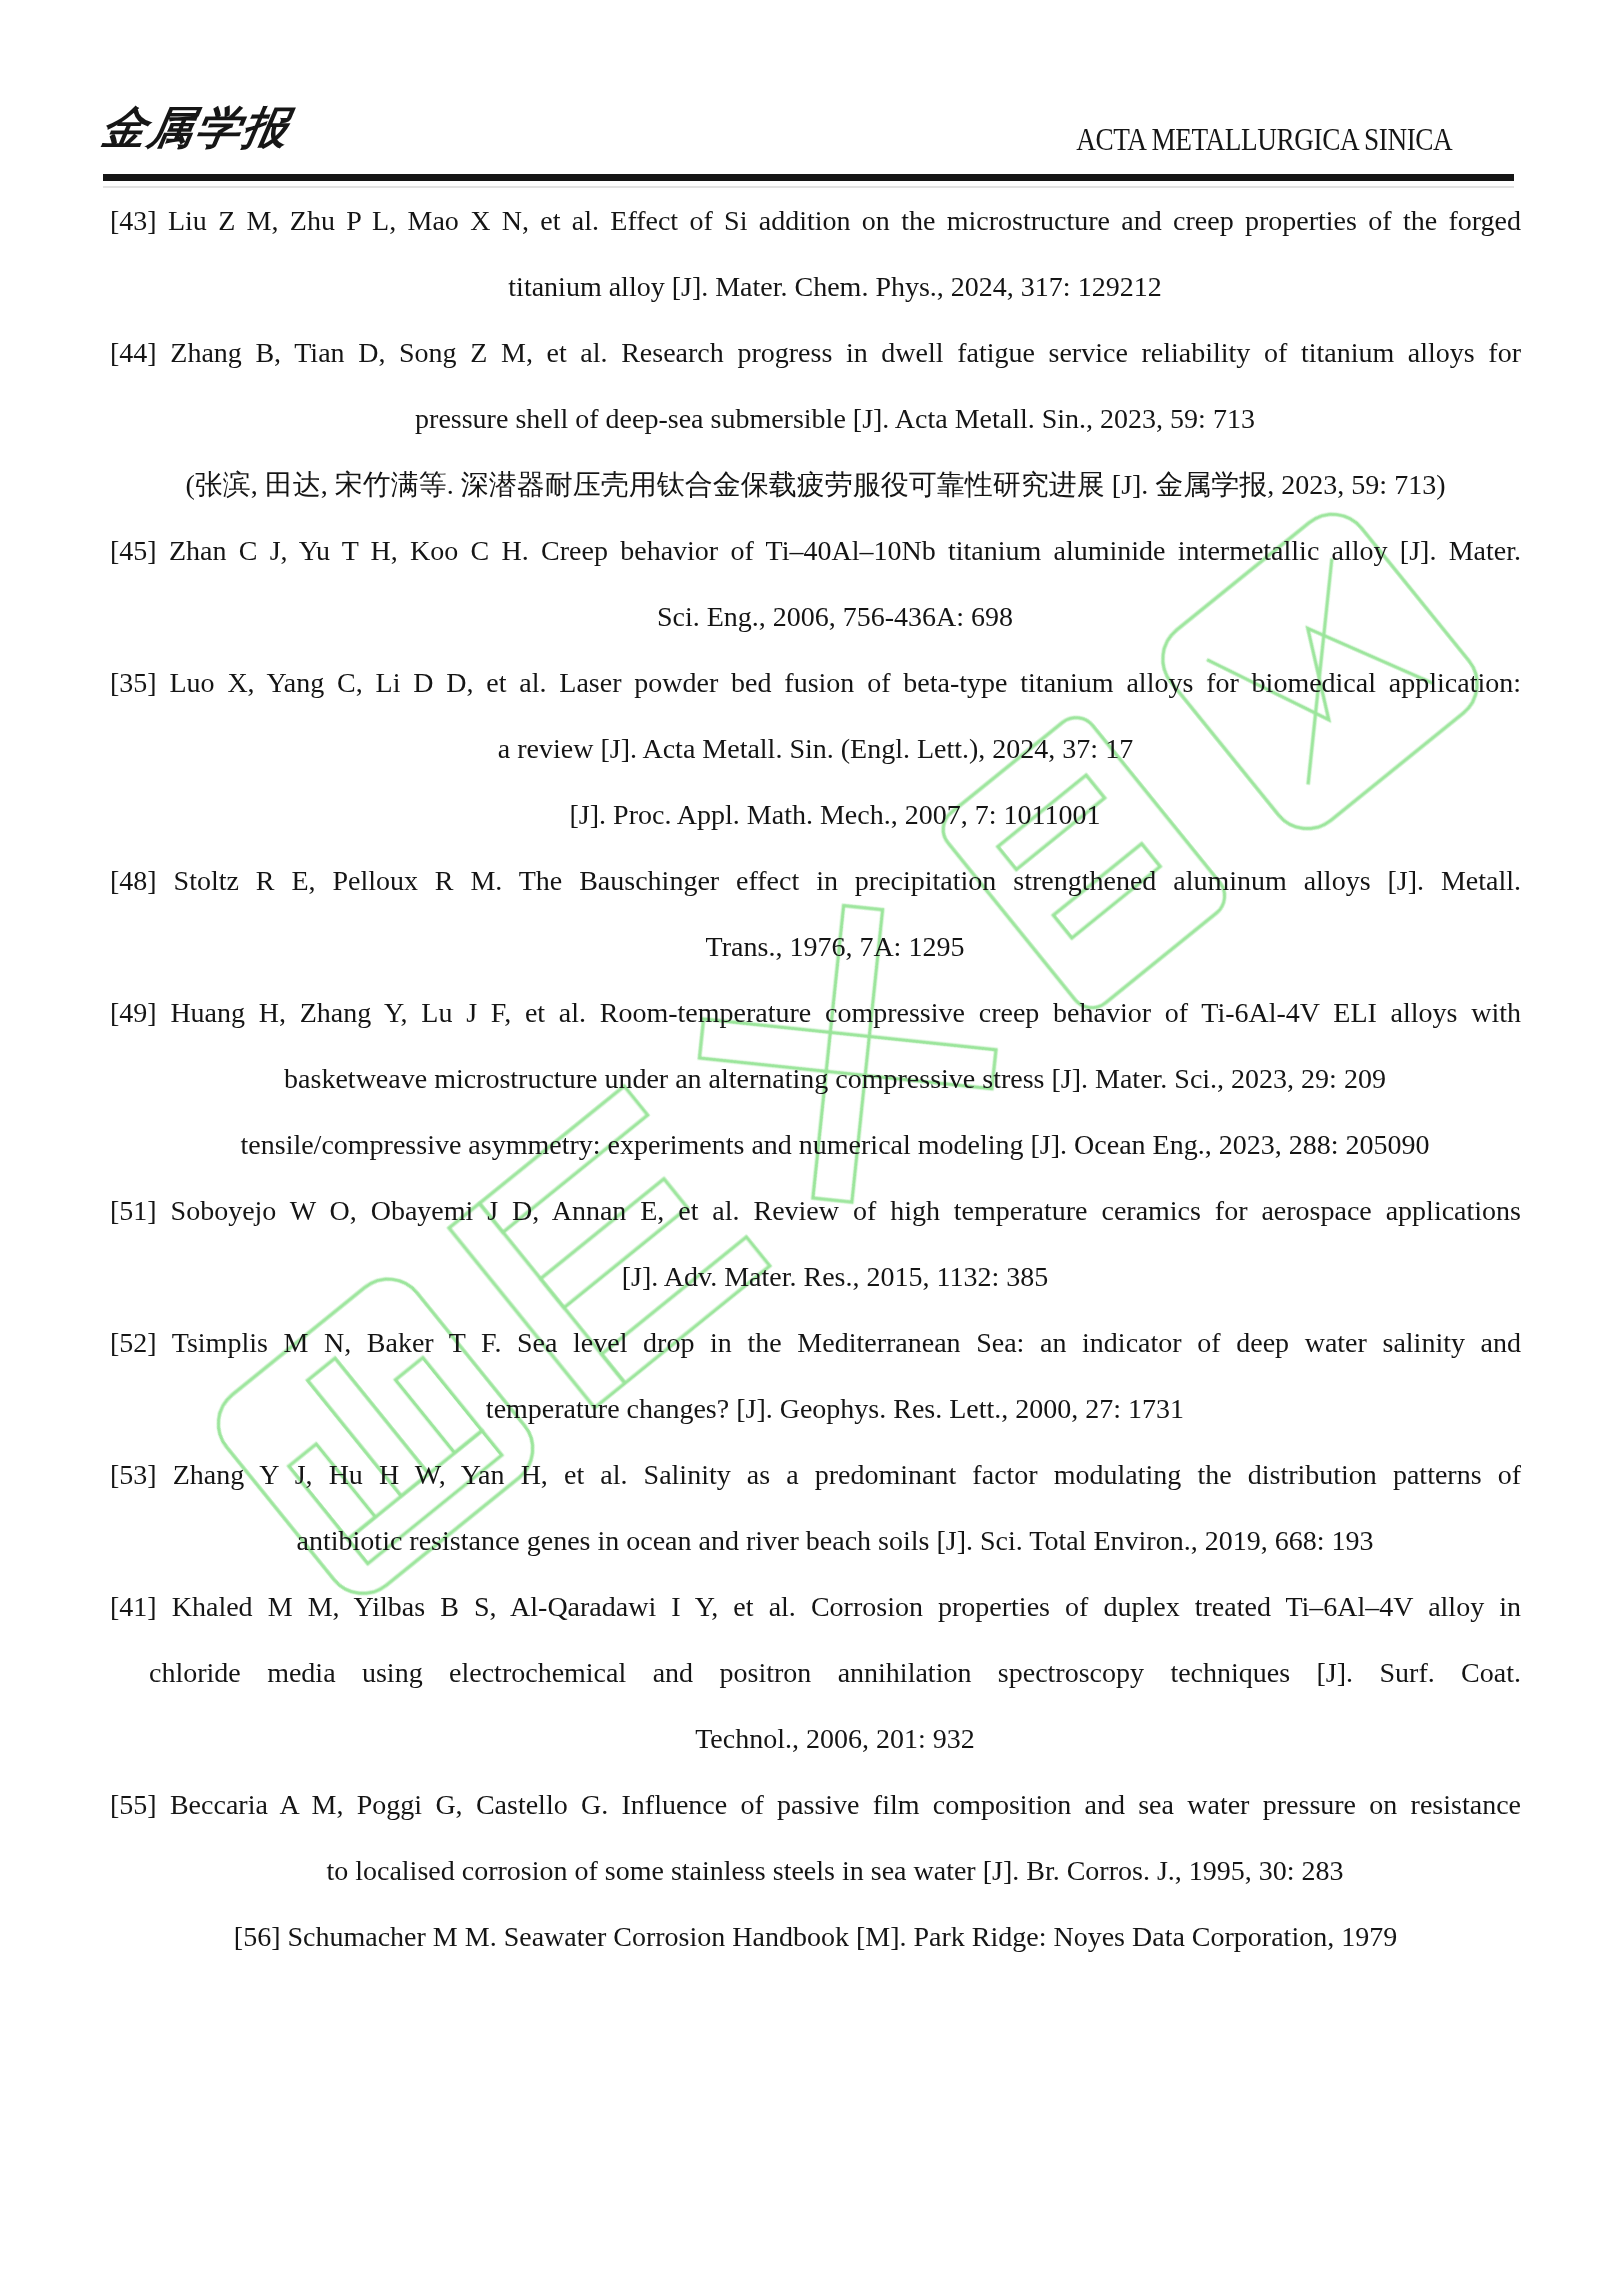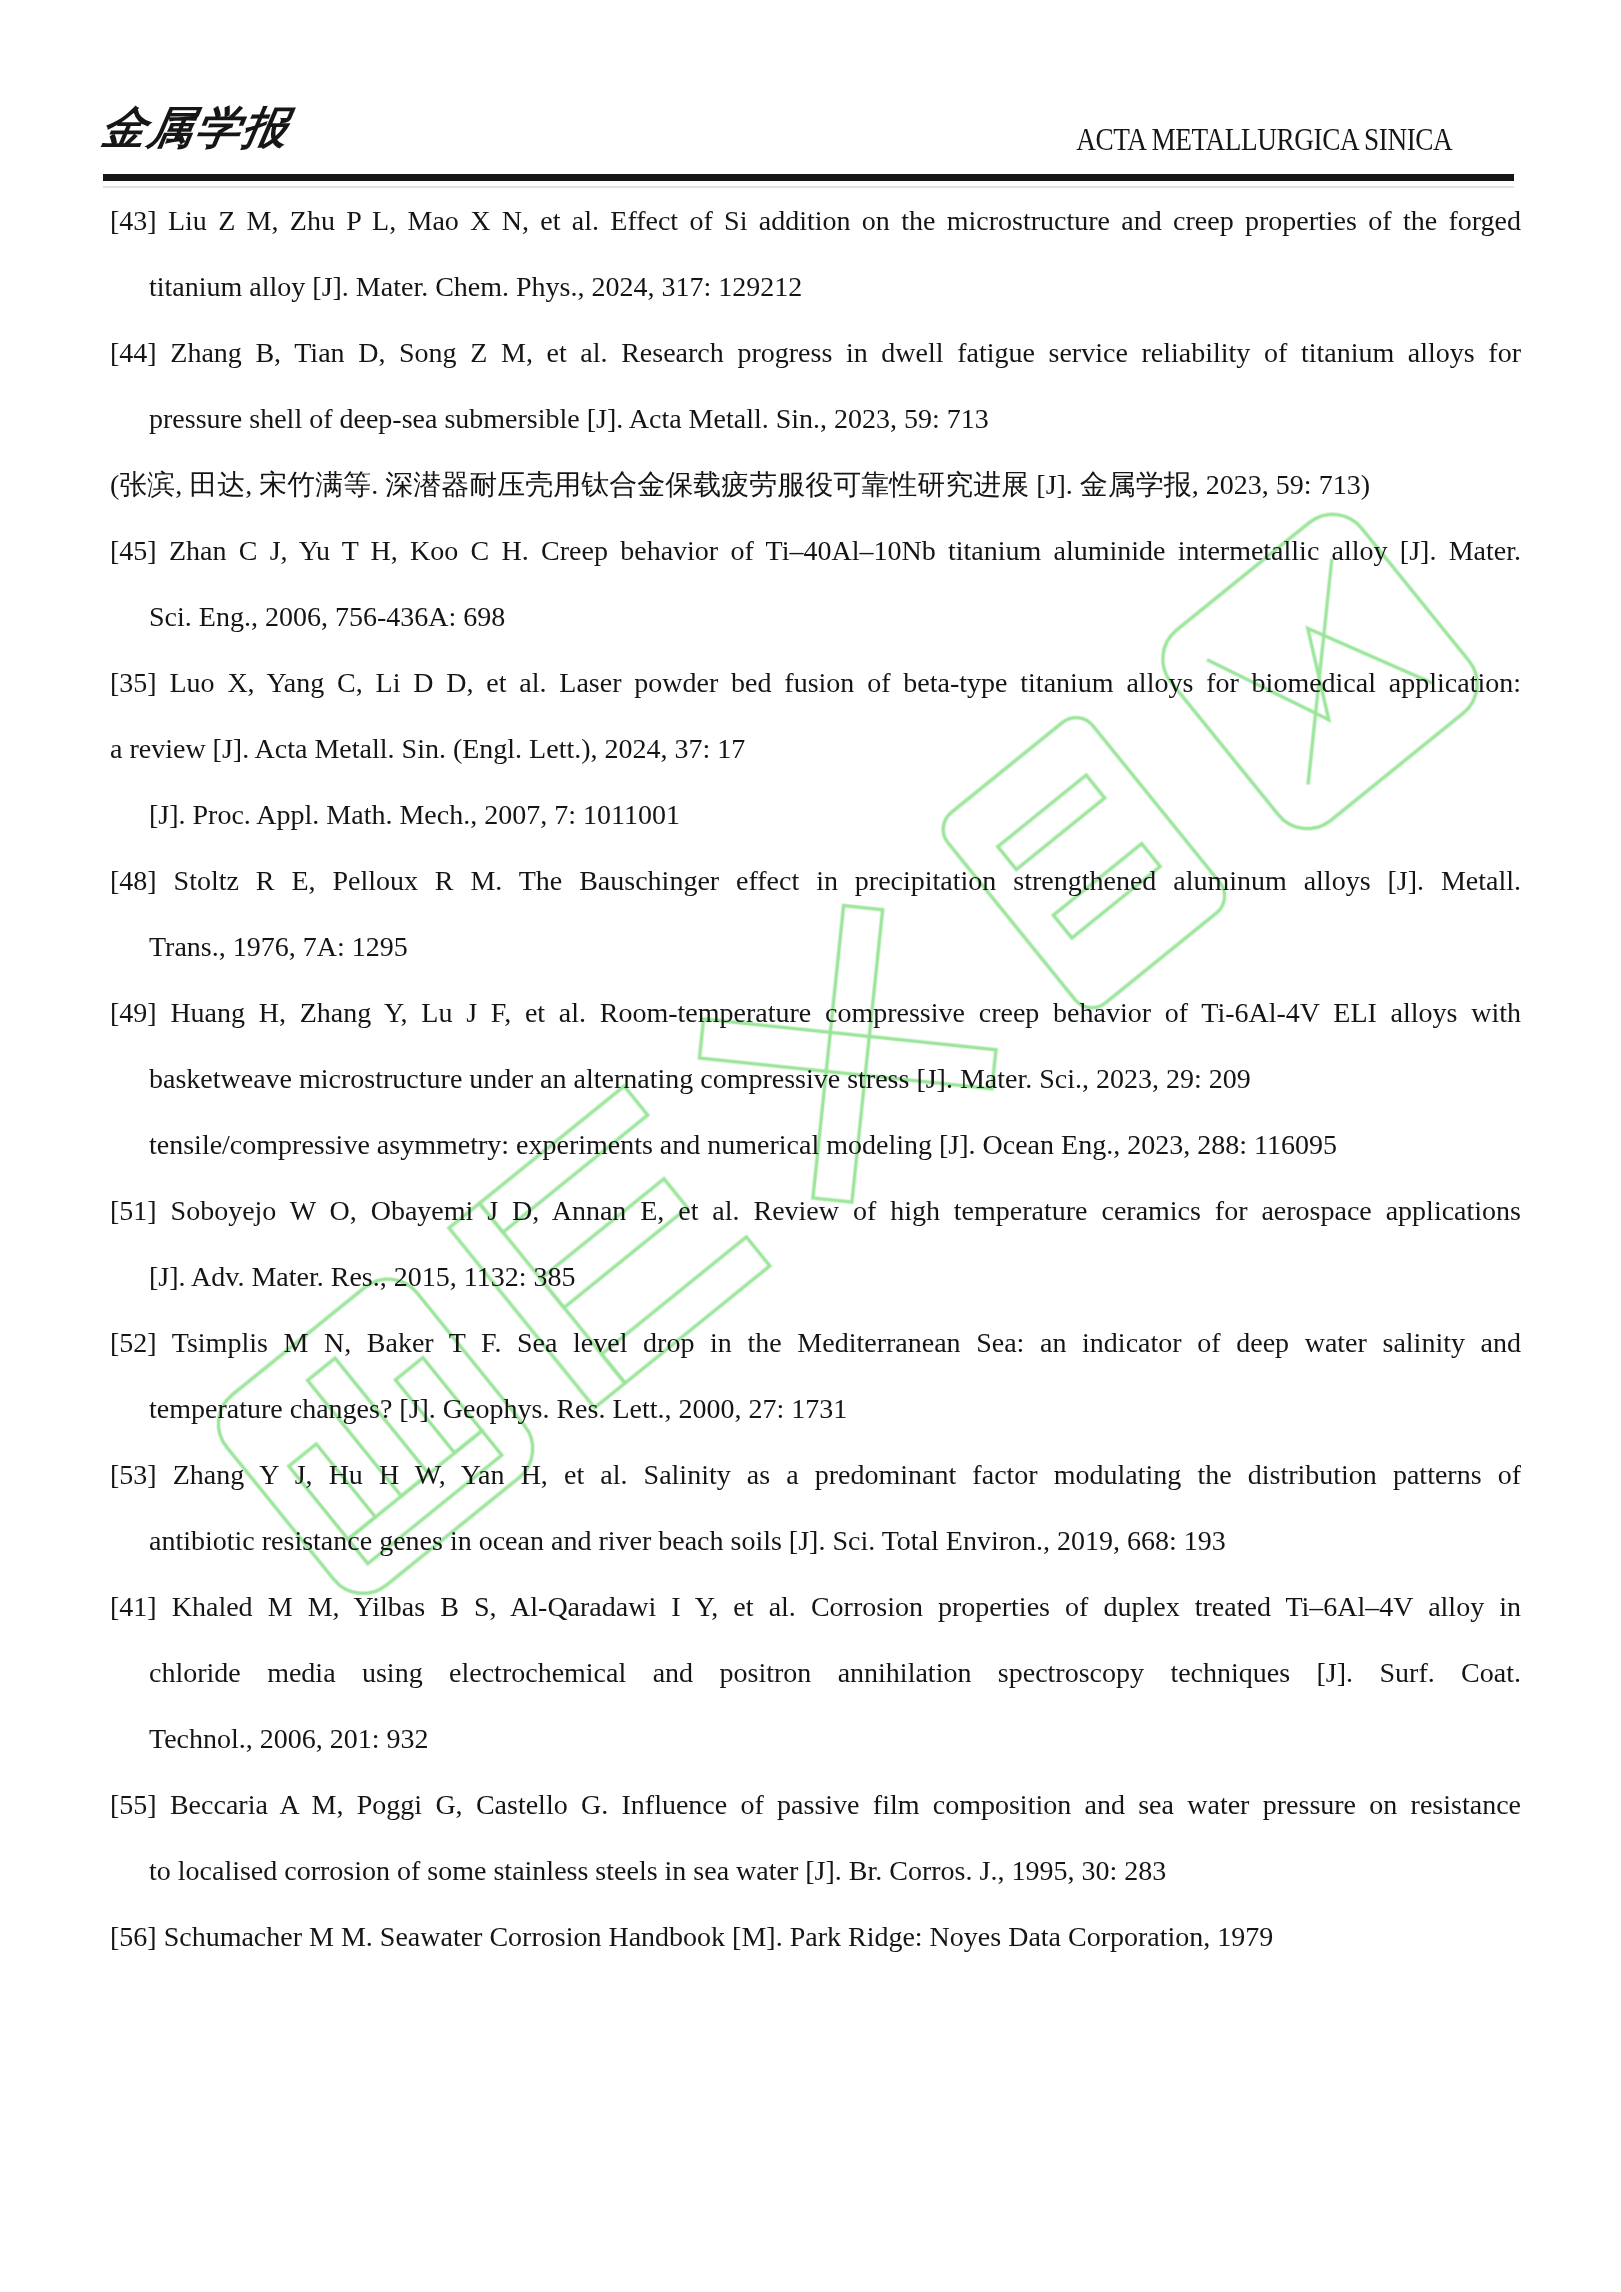--- a/index.html
+++ b/index.html
@@ -73,7 +73,7 @@
     line-height: 66px;
     font-size: 28px;
     white-space: nowrap;
-    text-align: left;
+    text-align: center;
     color: #151515;
   }
   .ref-line.indent { padding-left: 39px; }

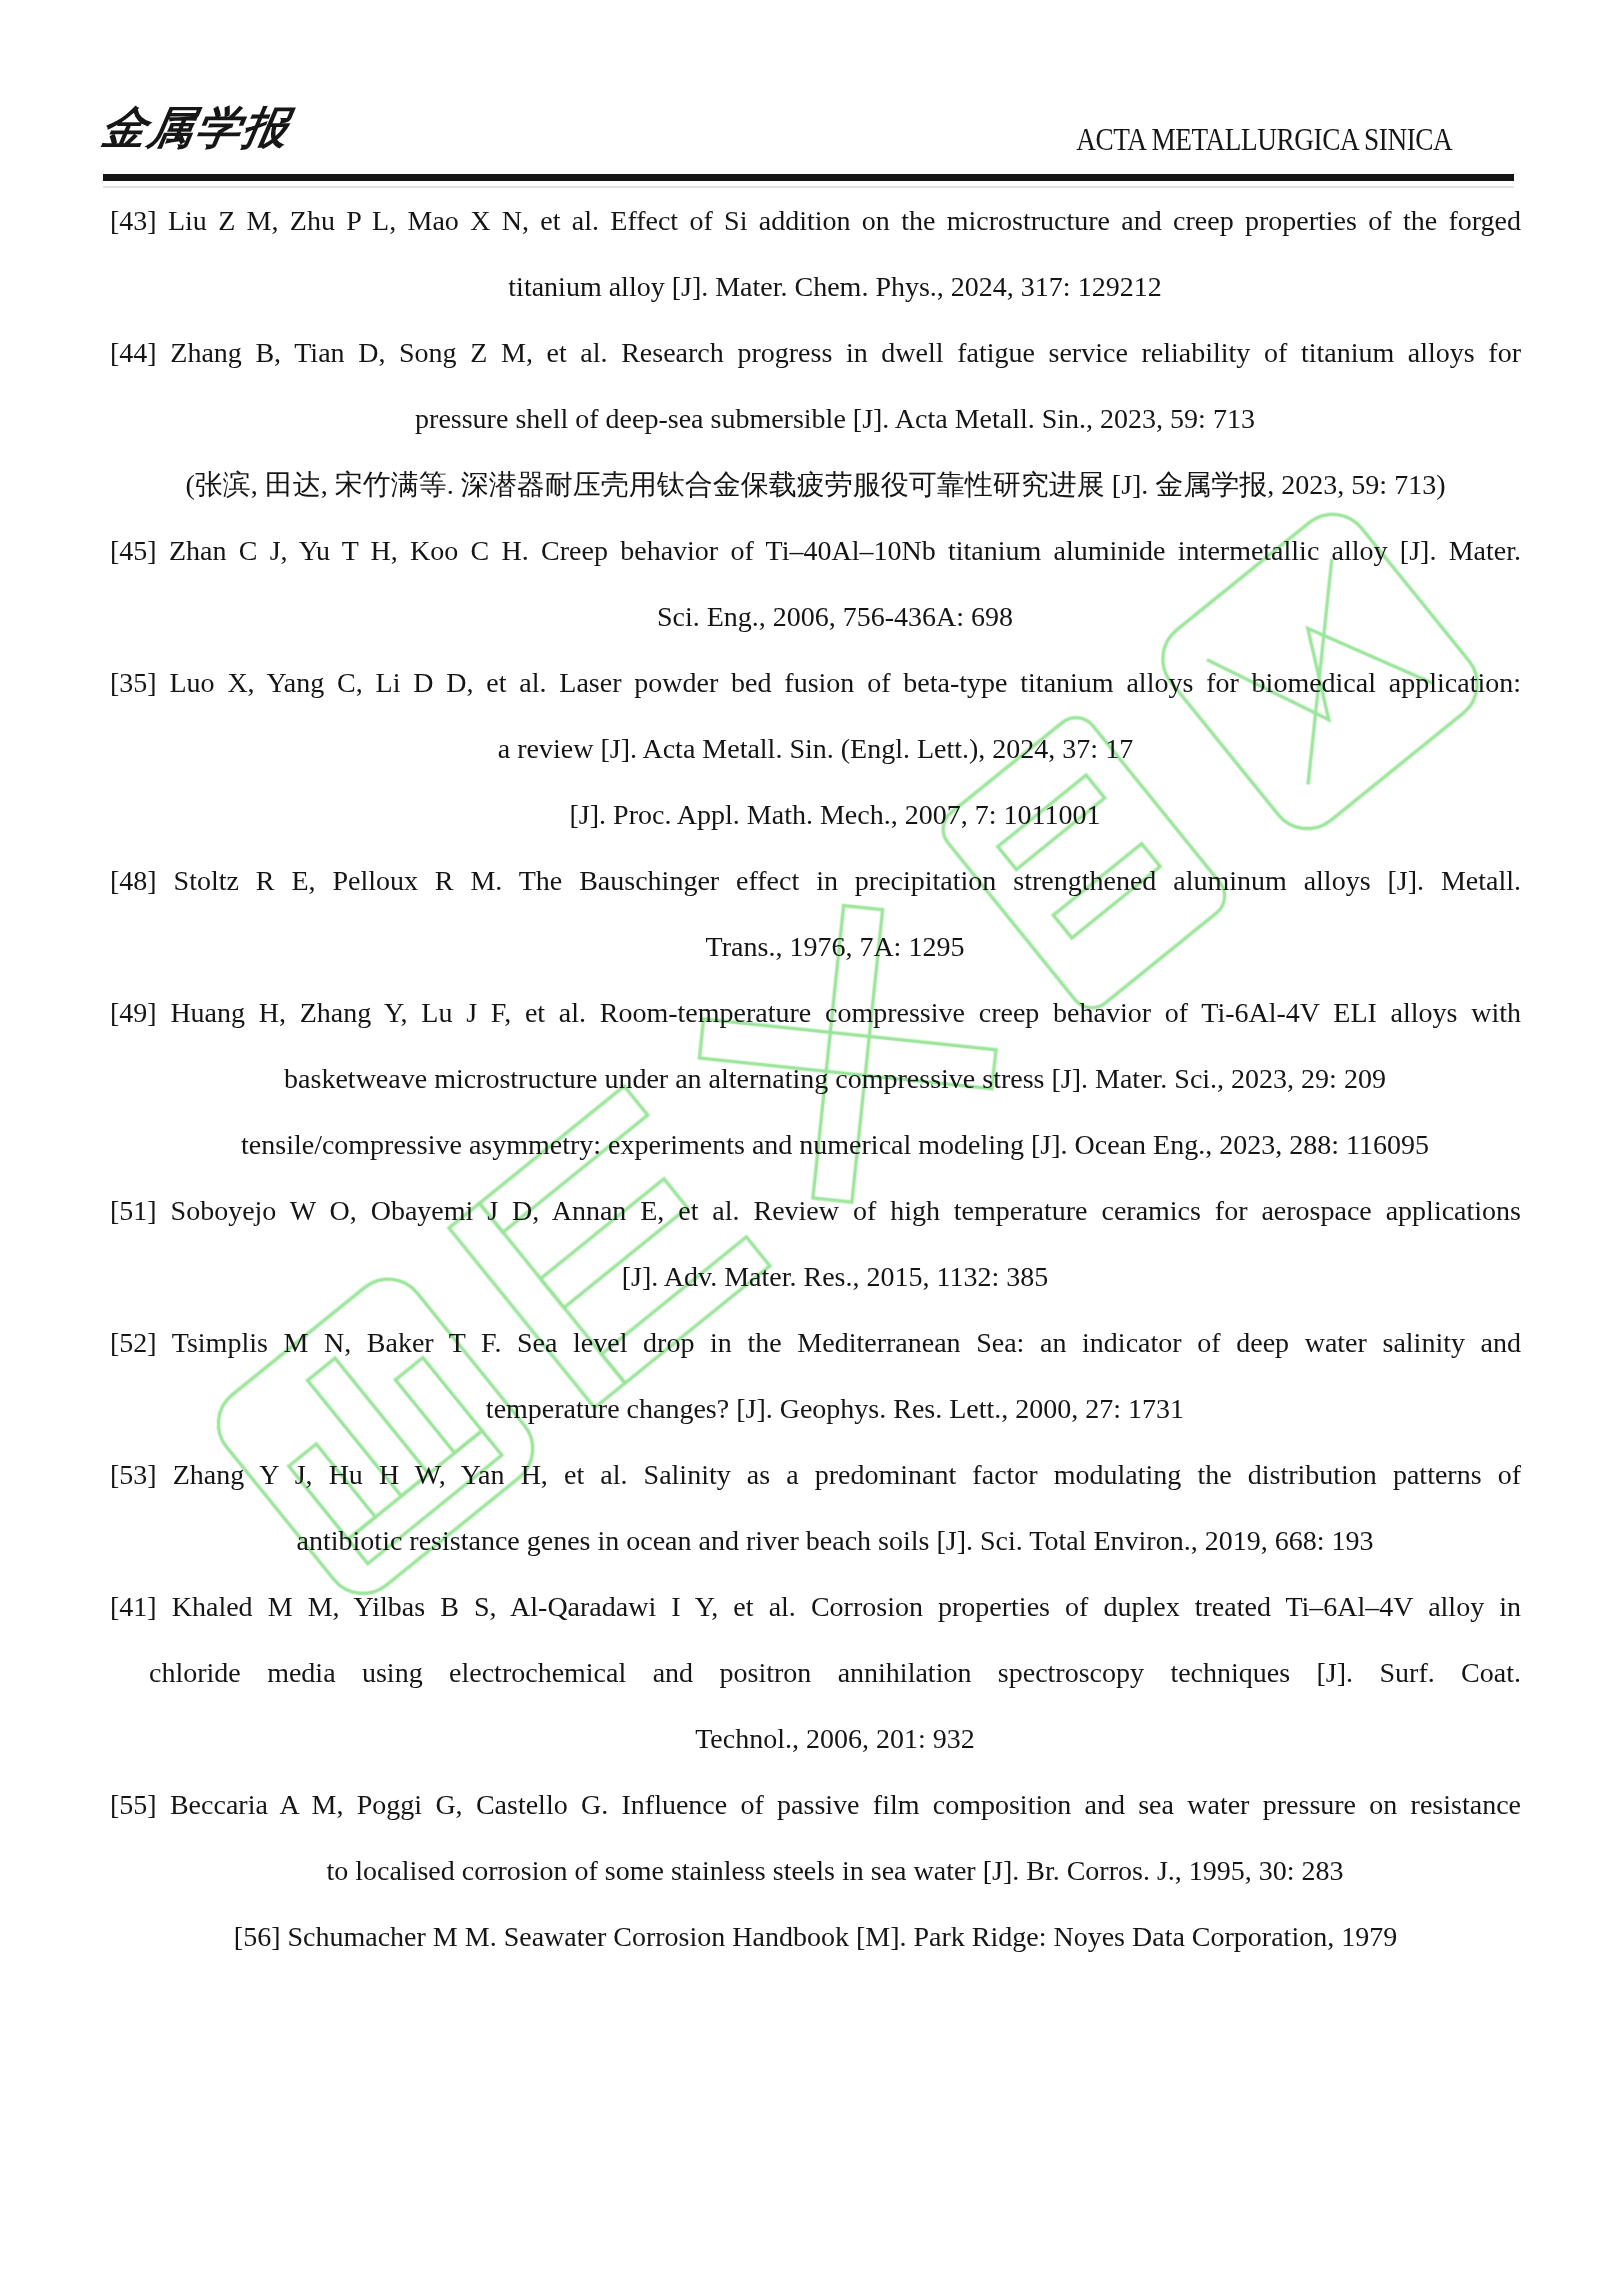--- a/index.html
+++ b/index.html
@@ -146,7 +146,7 @@
       <div class="ref-line indent">Trans., 1976, 7A: 1295</div>
       <div class="ref-line justify">[49]  Huang H, Zhang Y, Lu J F, et al. Room-temperature compressive creep behavior of Ti-6Al-4V ELI alloys with</div>
       <div class="ref-line indent">basketweave microstructure under an alternating compressive stress [J]. Mater. Sci., 2023, 29: 209</div>
-      <div class="ref-line indent">tensile/compressive asymmetry: experiments and numerical modeling [J]. Ocean Eng., 2023, 288: 116095</div>
+      <div class="ref-line indent">tensile/compressive asymmetry: experiments and numerical modeling [J]. Ocean Eng., 2023, 288: 205090</div>
       <div class="ref-line justify">[51] Soboyejo W O, Obayemi J D, Annan E, et al. Review of high temperature ceramics for aerospace applications</div>
       <div class="ref-line indent">[J]. Adv. Mater. Res., 2015, 1132: 385</div>
       <div class="ref-line justify">[52] Tsimplis M N, Baker T F. Sea level drop in the Mediterranean Sea: an indicator of deep water salinity and</div>

